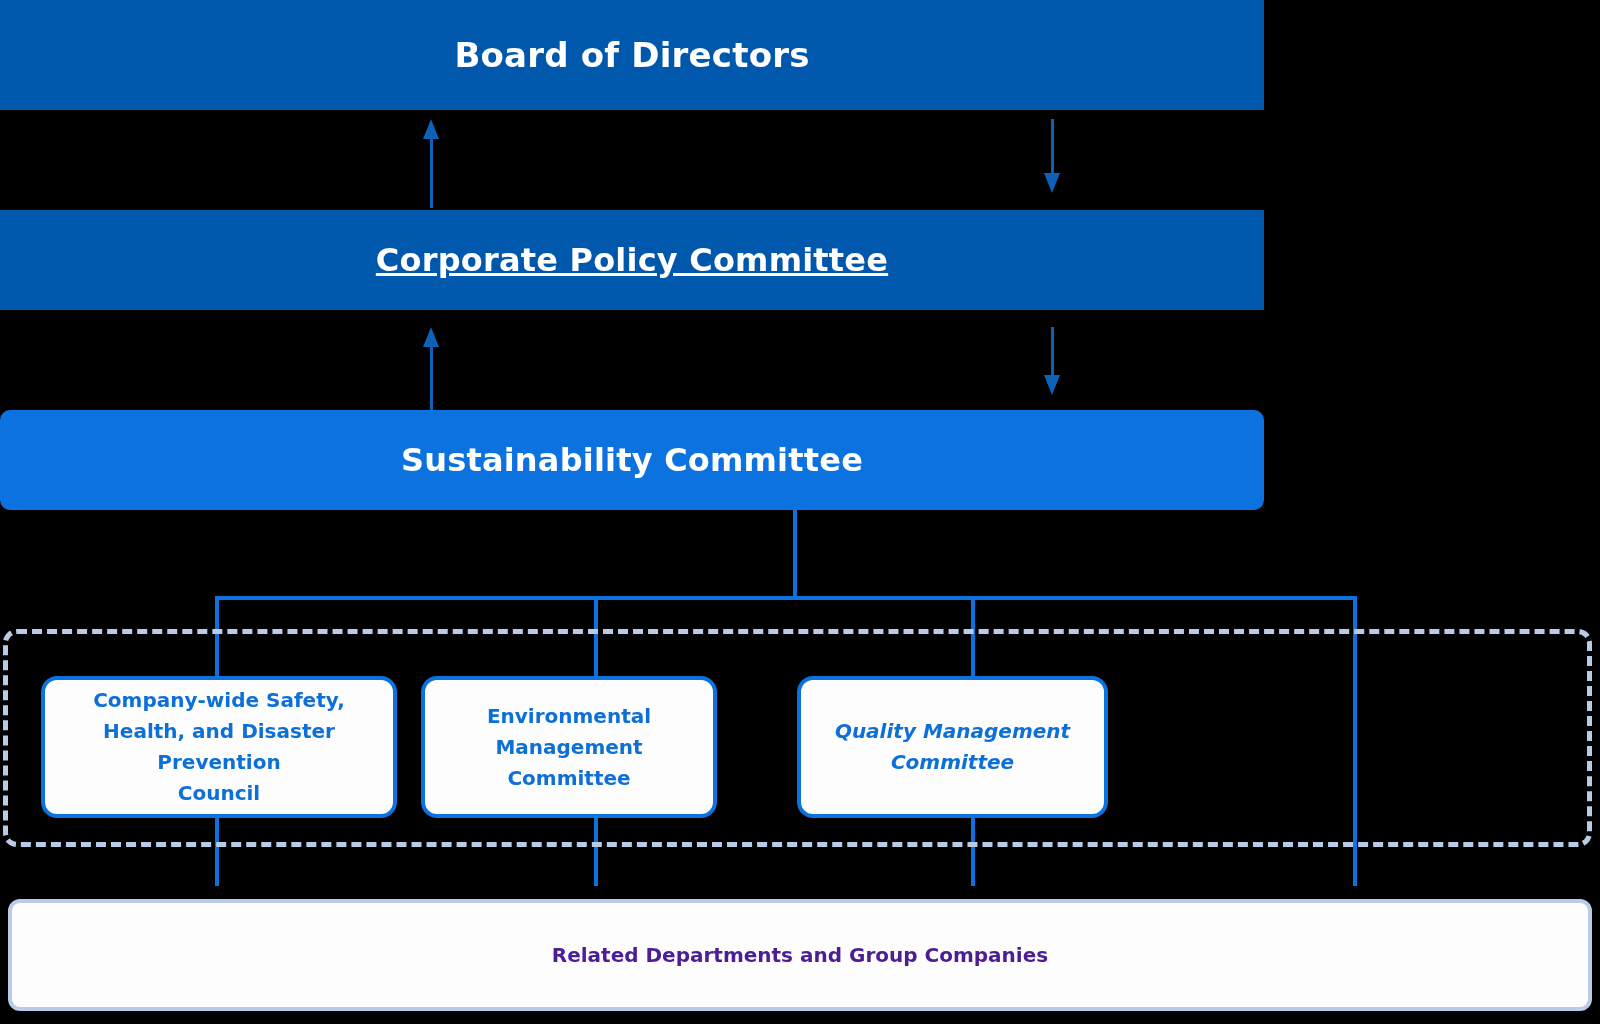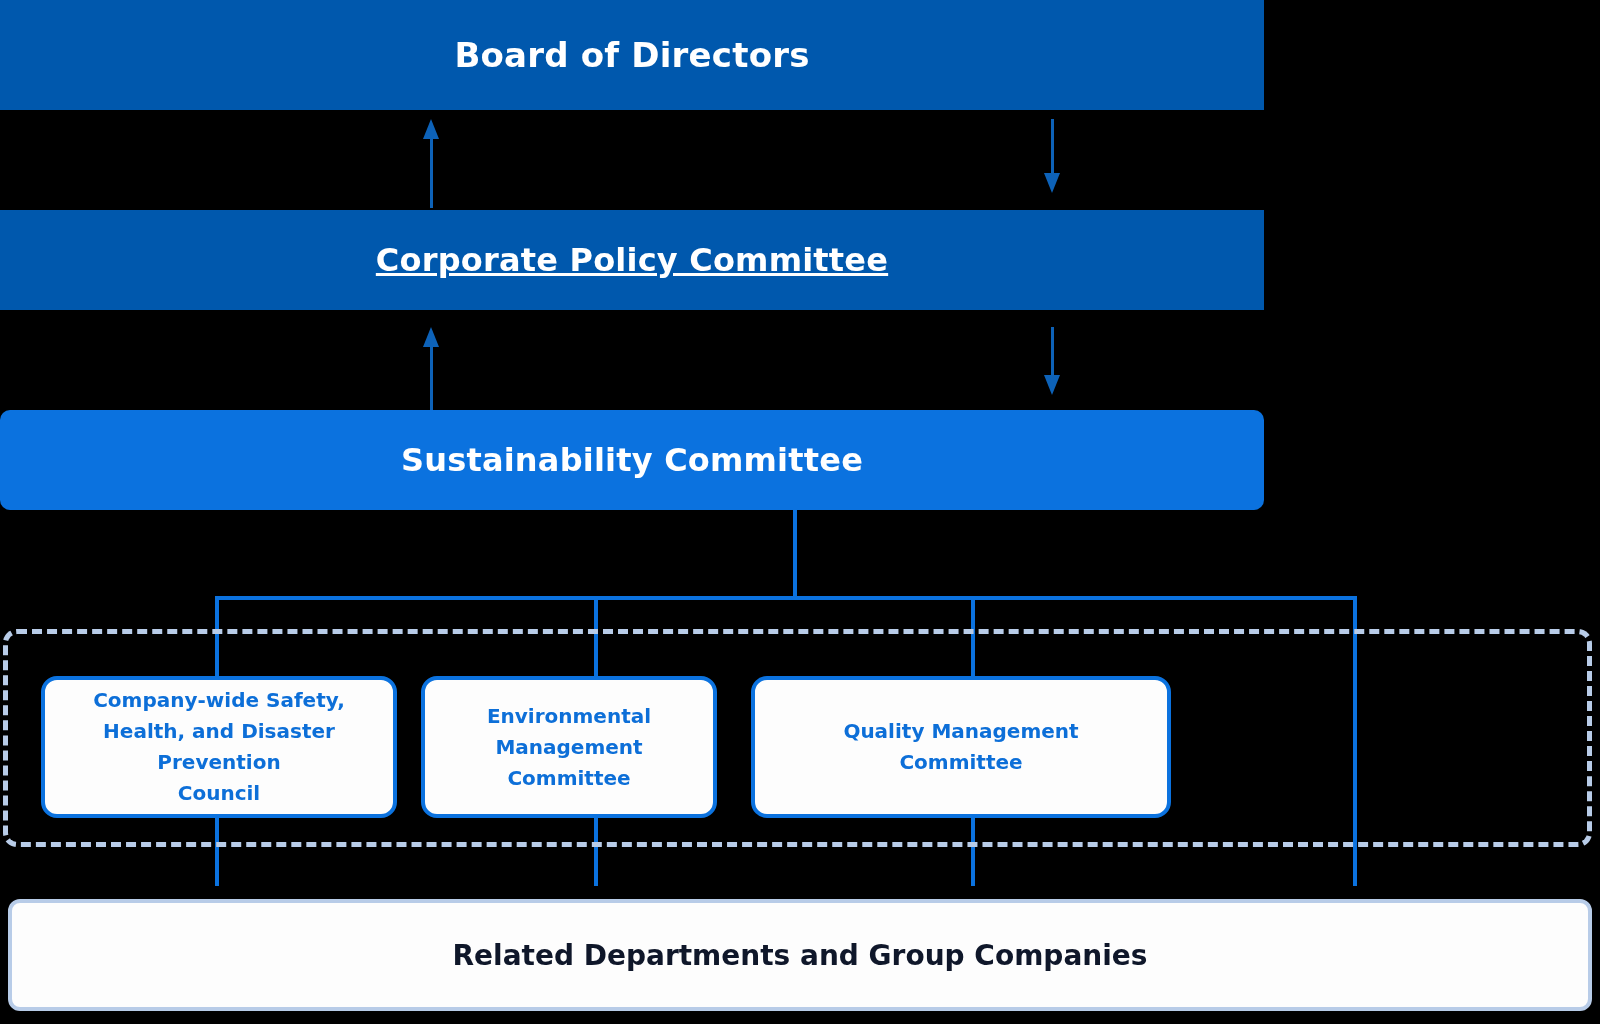--- a/index.html
+++ b/index.html
@@ -141,7 +141,7 @@
   }
   #card-1 { left: 41px;   width: 356px; }
   #card-2 { left: 421px;  width: 296px; }
-  #card-3 { left: 751px;  width: 420px; }
+  #card-3 { left: 797px;  width: 311px; font-style: italic; }
   #card-4 { left: 1177px; width: 382px; }
 
   

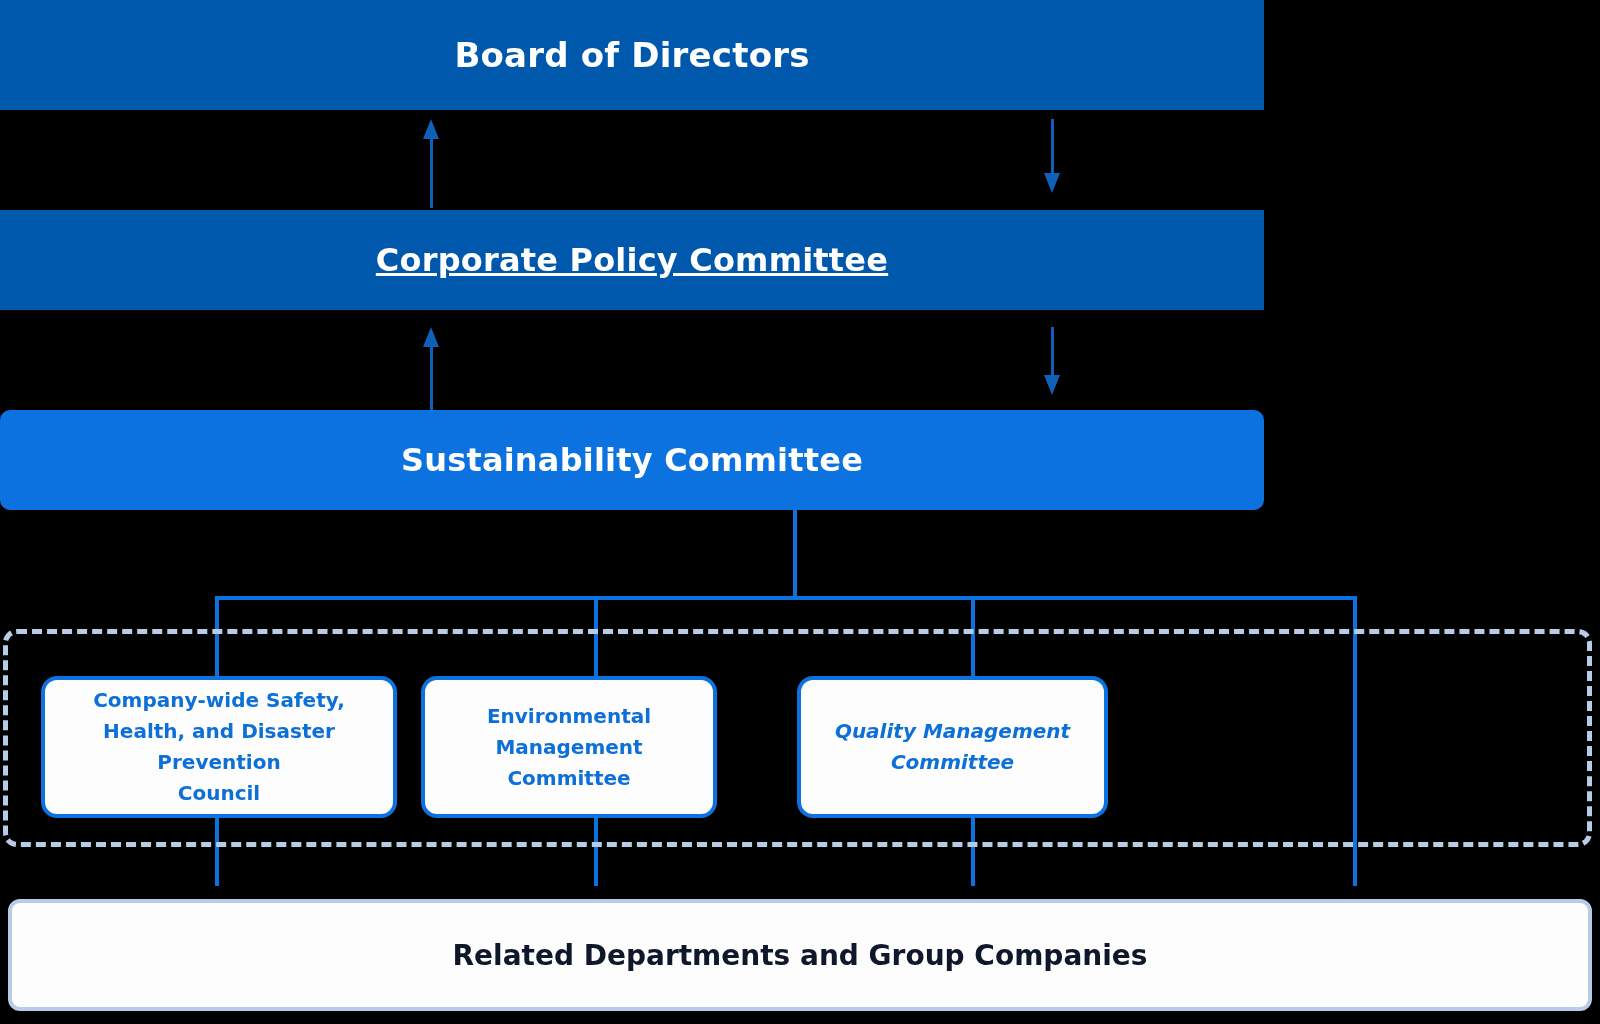--- a/index.html
+++ b/index.html
@@ -158,8 +158,8 @@
     display: flex;
     align-items: center;
     justify-content: center;
-    color: #0f172a;
-    font-size: 28px;
+    color: #4c1d95;
+    font-size: 20px;
     font-weight: bold;
   }
 </style>

